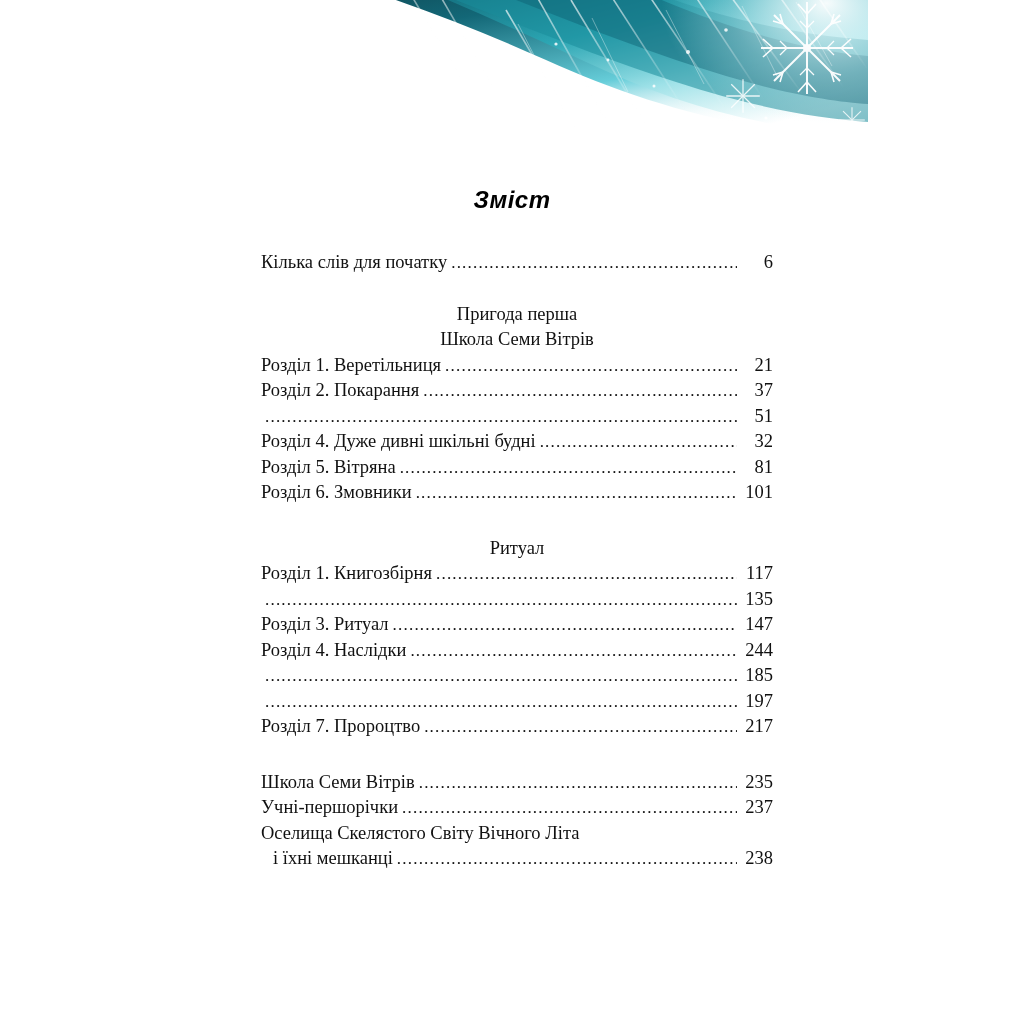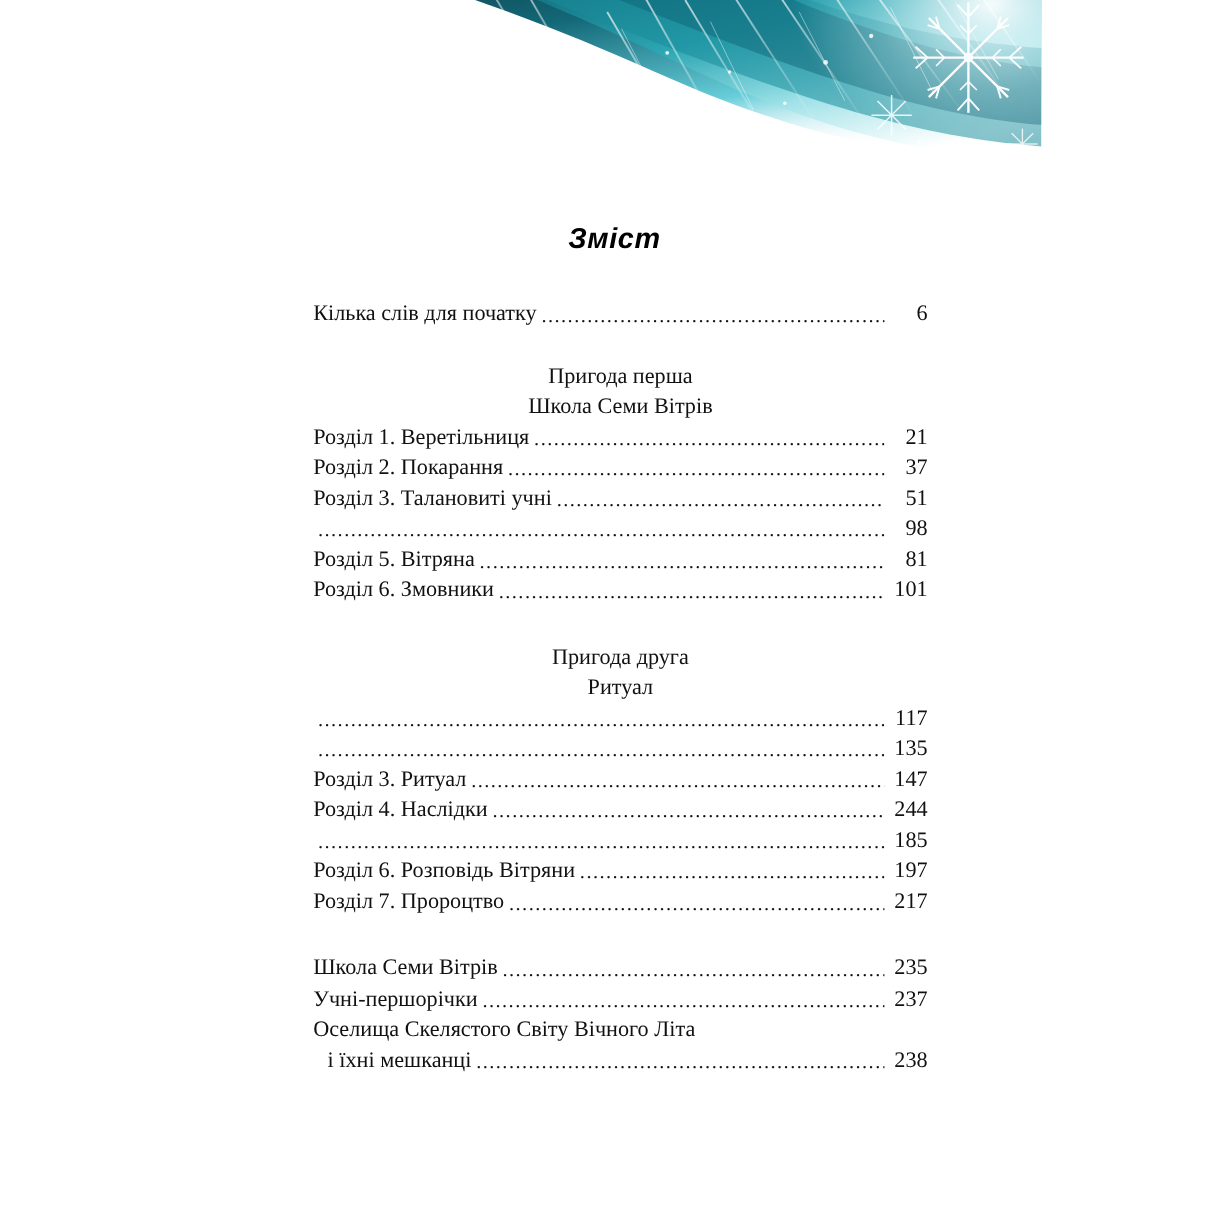--- a/index.html
+++ b/index.html
@@ -256,7 +256,6 @@
         <span class="page-num">37</span>
       </div>
       <div class="row">
-        <span class="label">Розділ 3. Талановиті учні</span>
         <span class="dots">................................................................................................</span>
         <span class="page-num">51</span>
       </div>

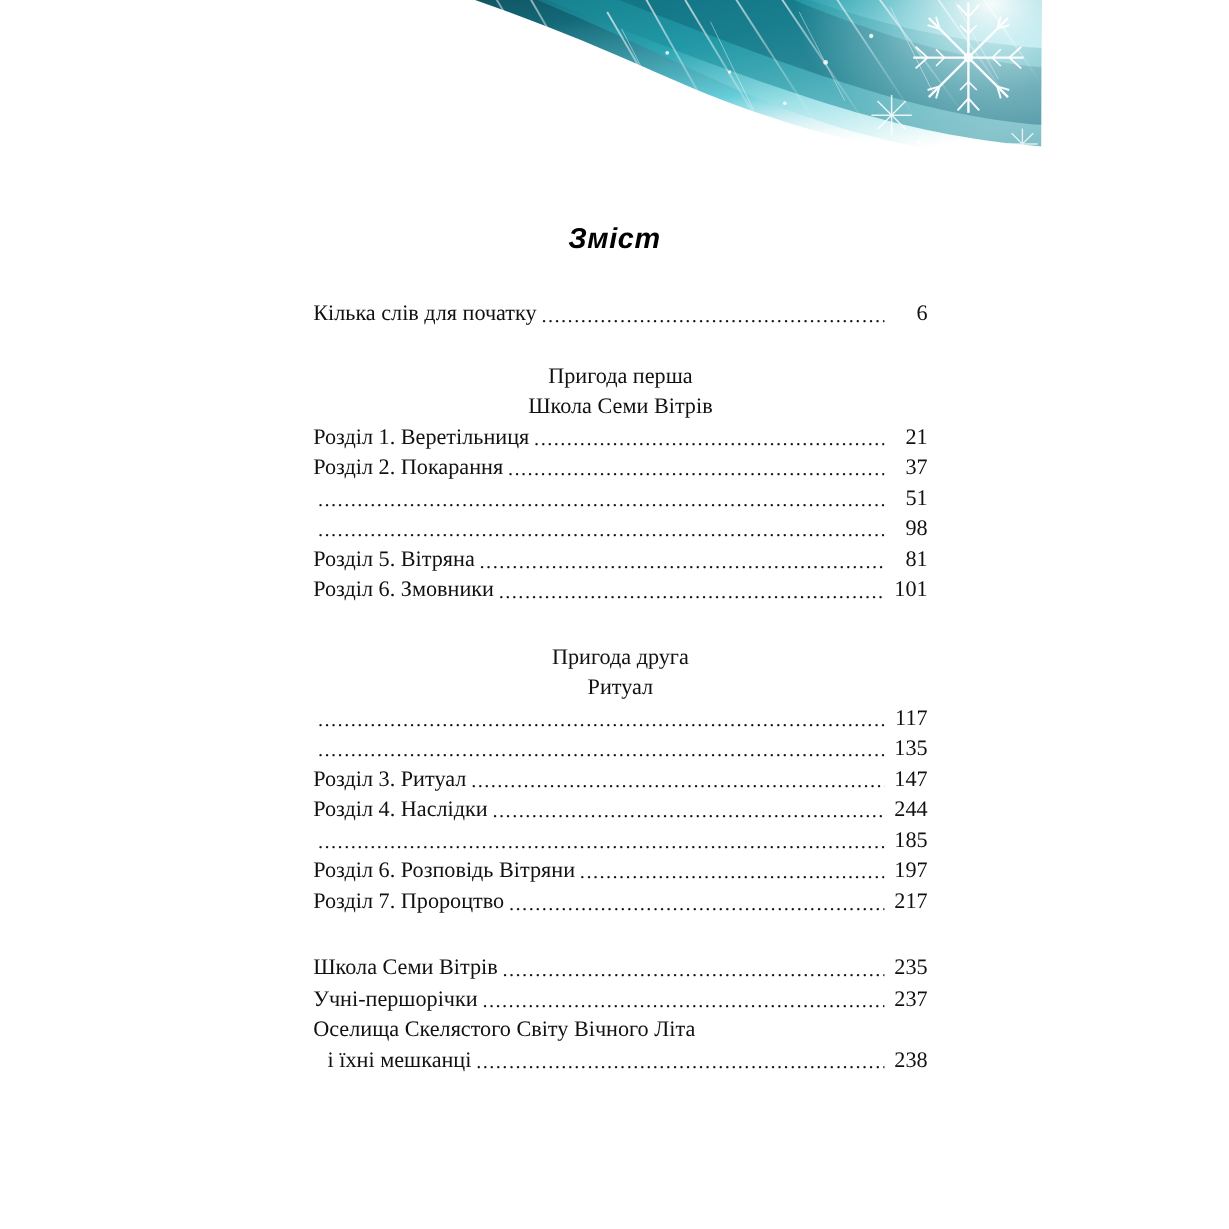--- a/index.html
+++ b/index.html
@@ -260,6 +260,7 @@
         <span class="page-num">51</span>
       </div>
       <div class="row">
+        <span class="label">Розділ 4. Дуже дивні шкільні будні</span>
         <span class="dots">................................................................................................</span>
         <span class="page-num">98</span>
       </div>

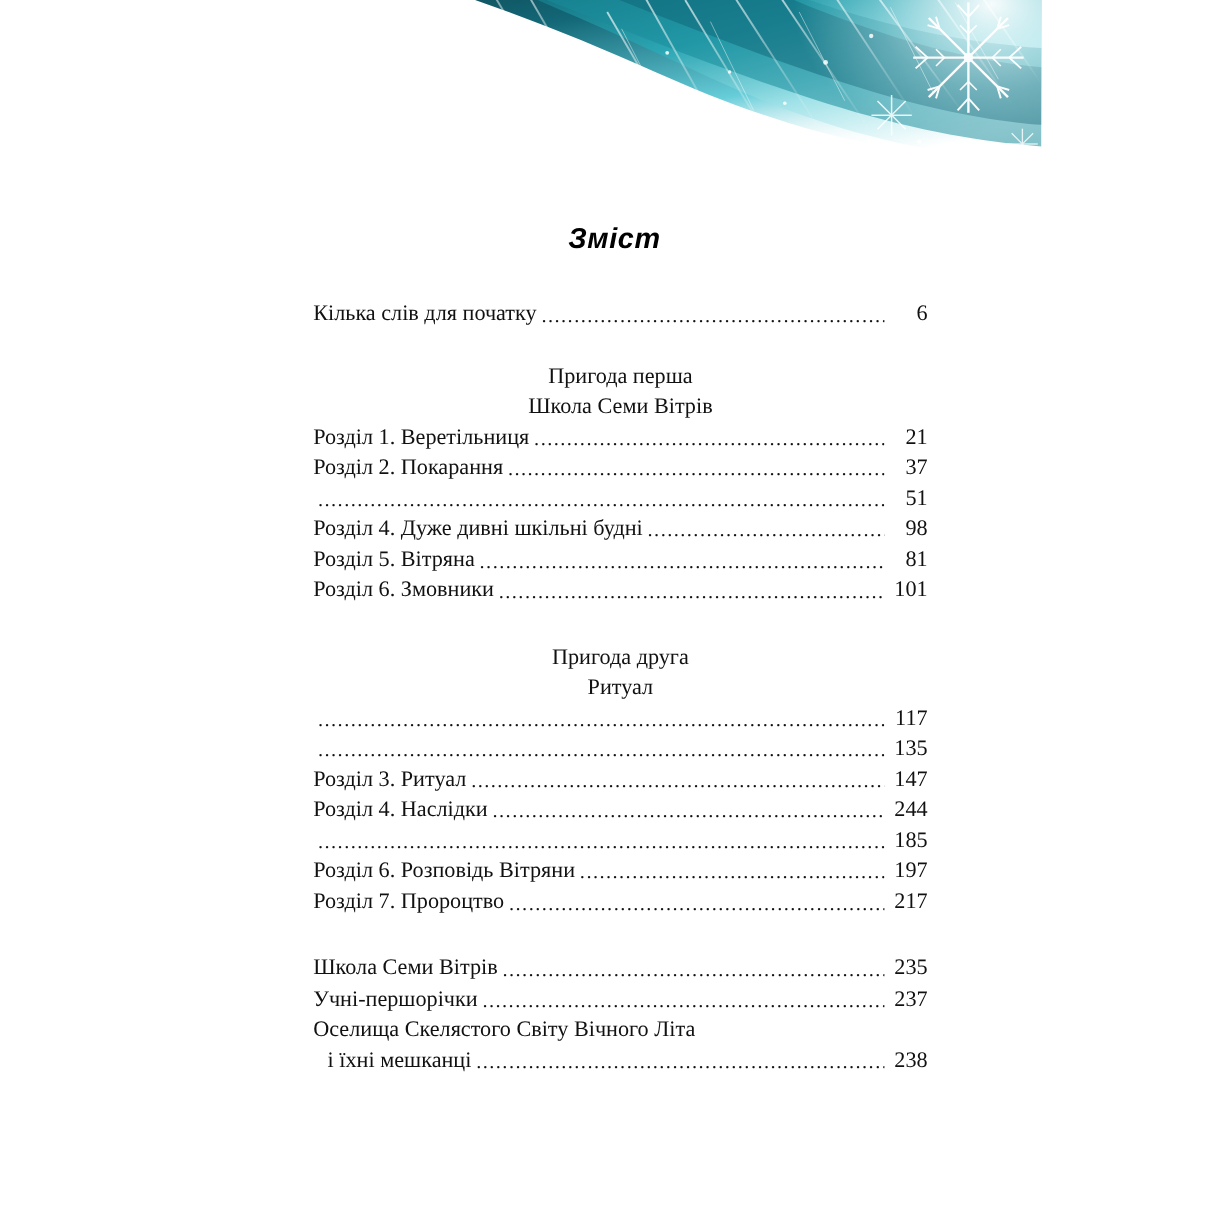--- a/index.html
+++ b/index.html
@@ -262,7 +262,7 @@
       <div class="row">
         <span class="label">Розділ 4. Дуже дивні шкільні будні</span>
         <span class="dots">................................................................................................</span>
-        <span class="page-num">98</span>
+        <span class="page-num">32</span>
       </div>
       <div class="row">
         <span class="label">Розділ 5. Вітряна</span>

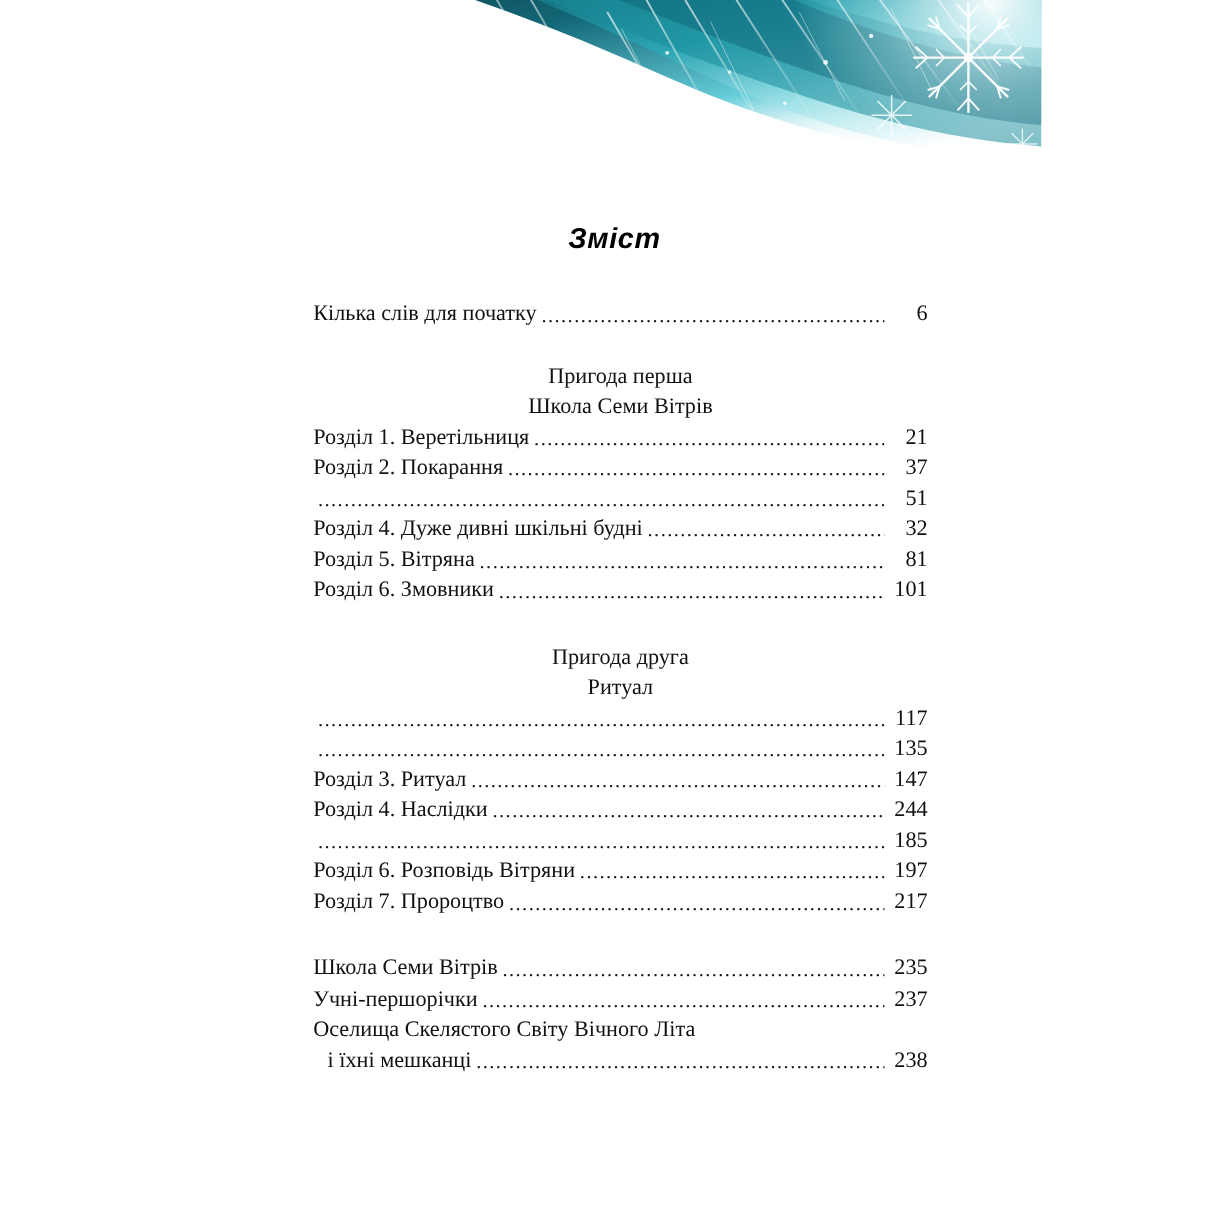--- a/index.html
+++ b/index.html
@@ -277,7 +277,6 @@
 
       <div class="gap-lg"></div>
 
-      <div class="section-head">Пригода друга</div>
       <div class="section-head">Ритуал</div>
 
       <div class="row">

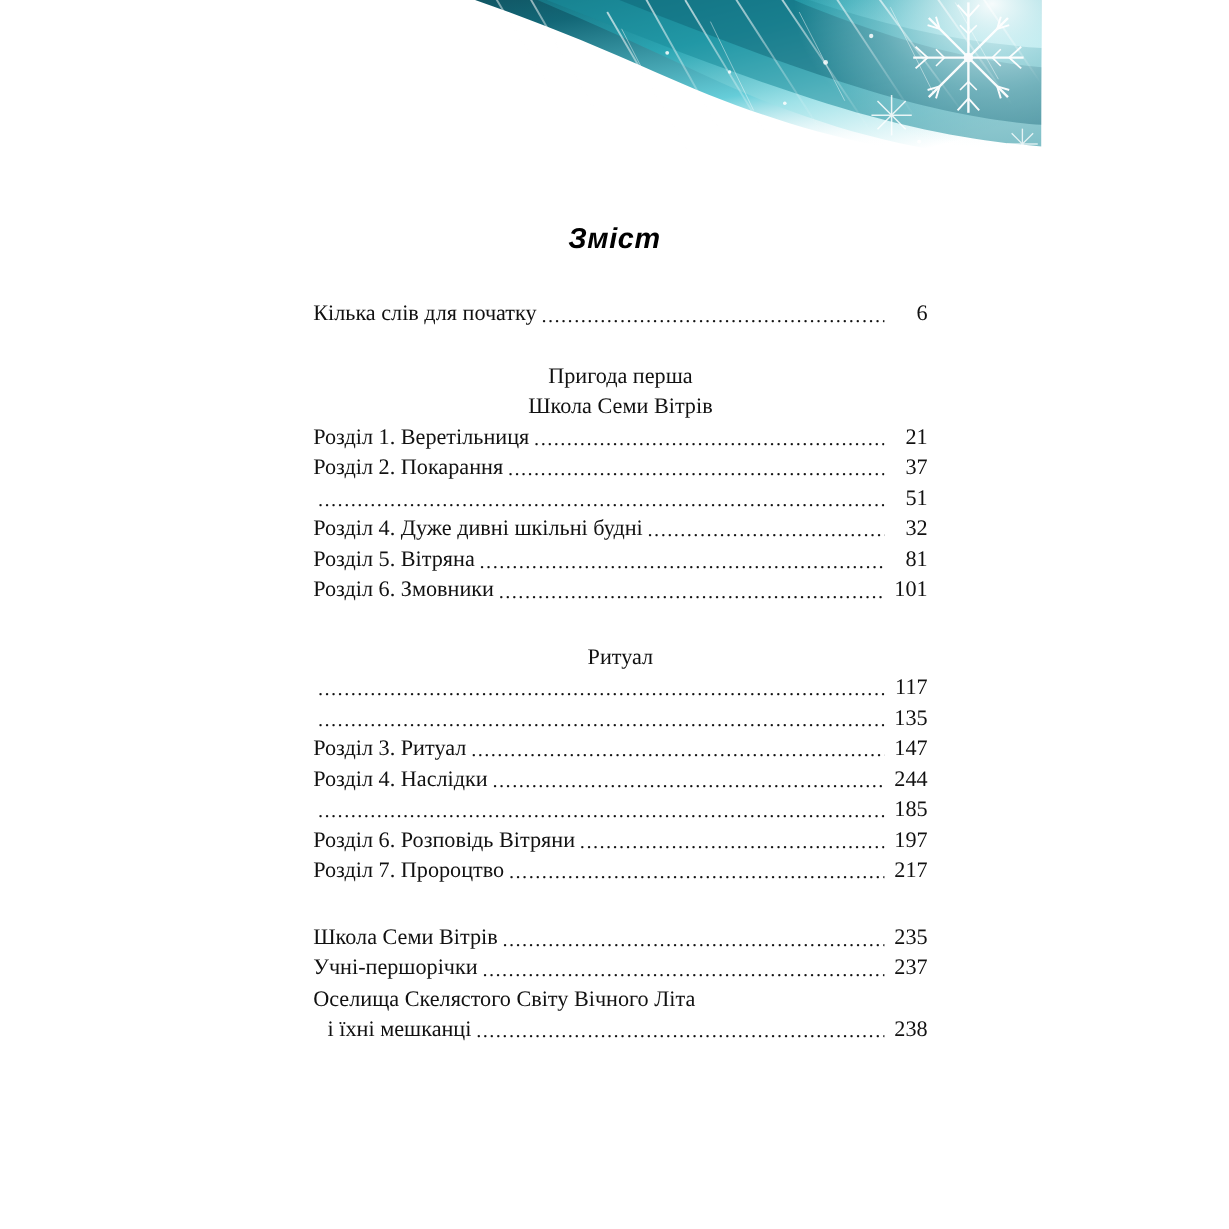--- a/index.html
+++ b/index.html
@@ -280,6 +280,7 @@
       <div class="section-head">Ритуал</div>
 
       <div class="row">
+        <span class="label">Розділ 1. Книгозбірня</span>
         <span class="dots">................................................................................................</span>
         <span class="page-num">117</span>
       </div>

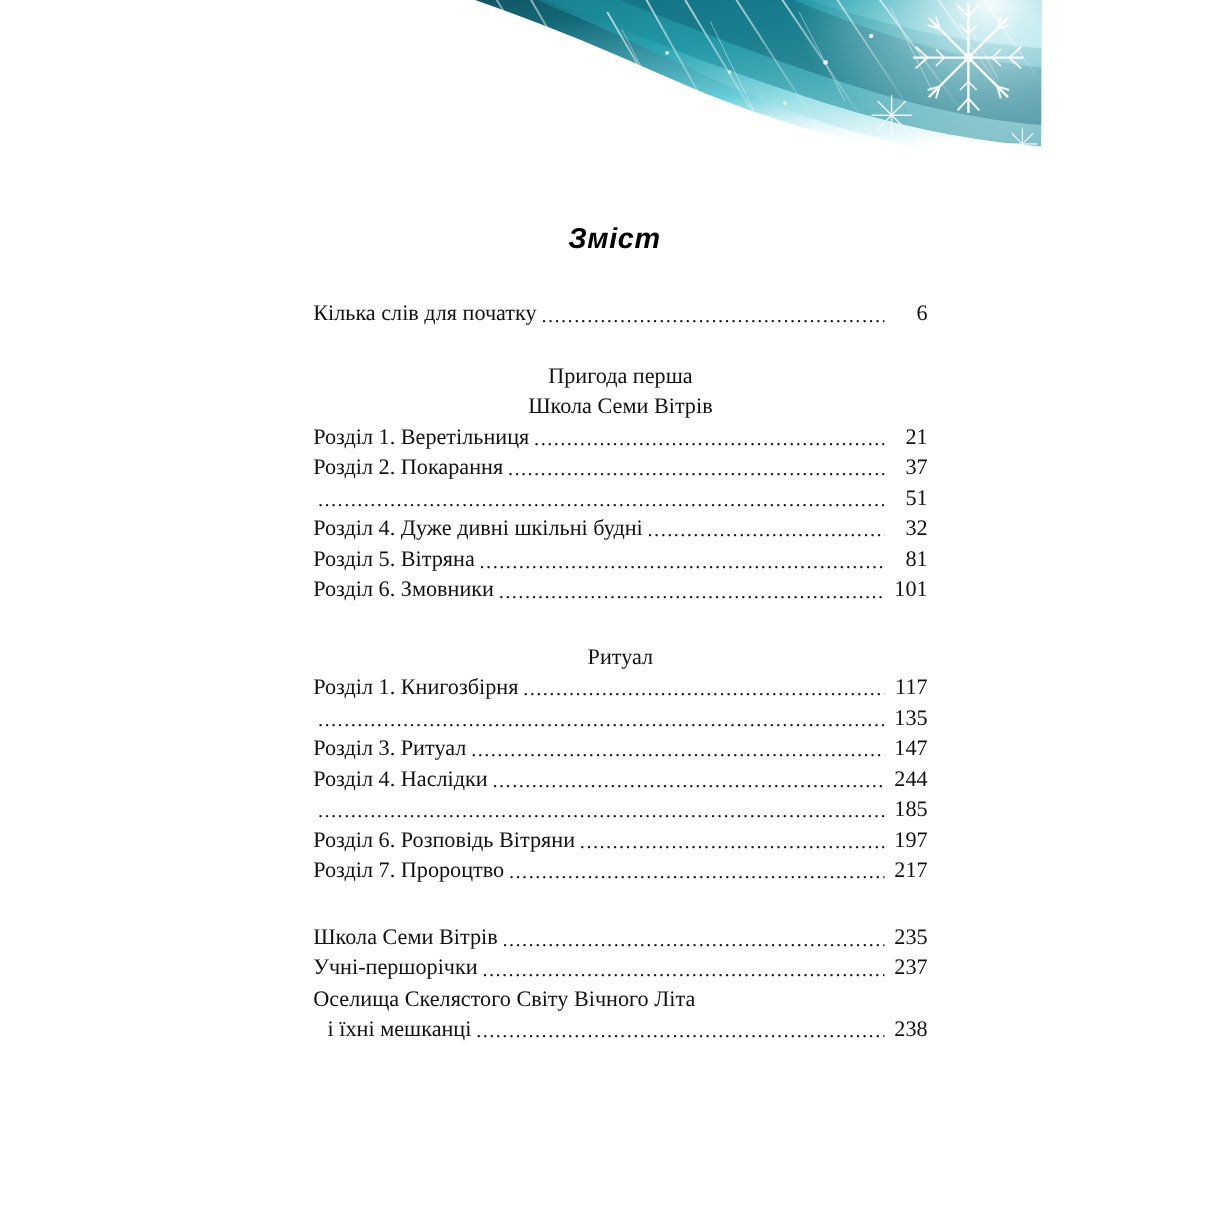--- a/index.html
+++ b/index.html
@@ -303,7 +303,6 @@
         <span class="page-num">185</span>
       </div>
       <div class="row">
-        <span class="label">Розділ 6. Розповідь Вітряни</span>
         <span class="dots">................................................................................................</span>
         <span class="page-num">197</span>
       </div>

